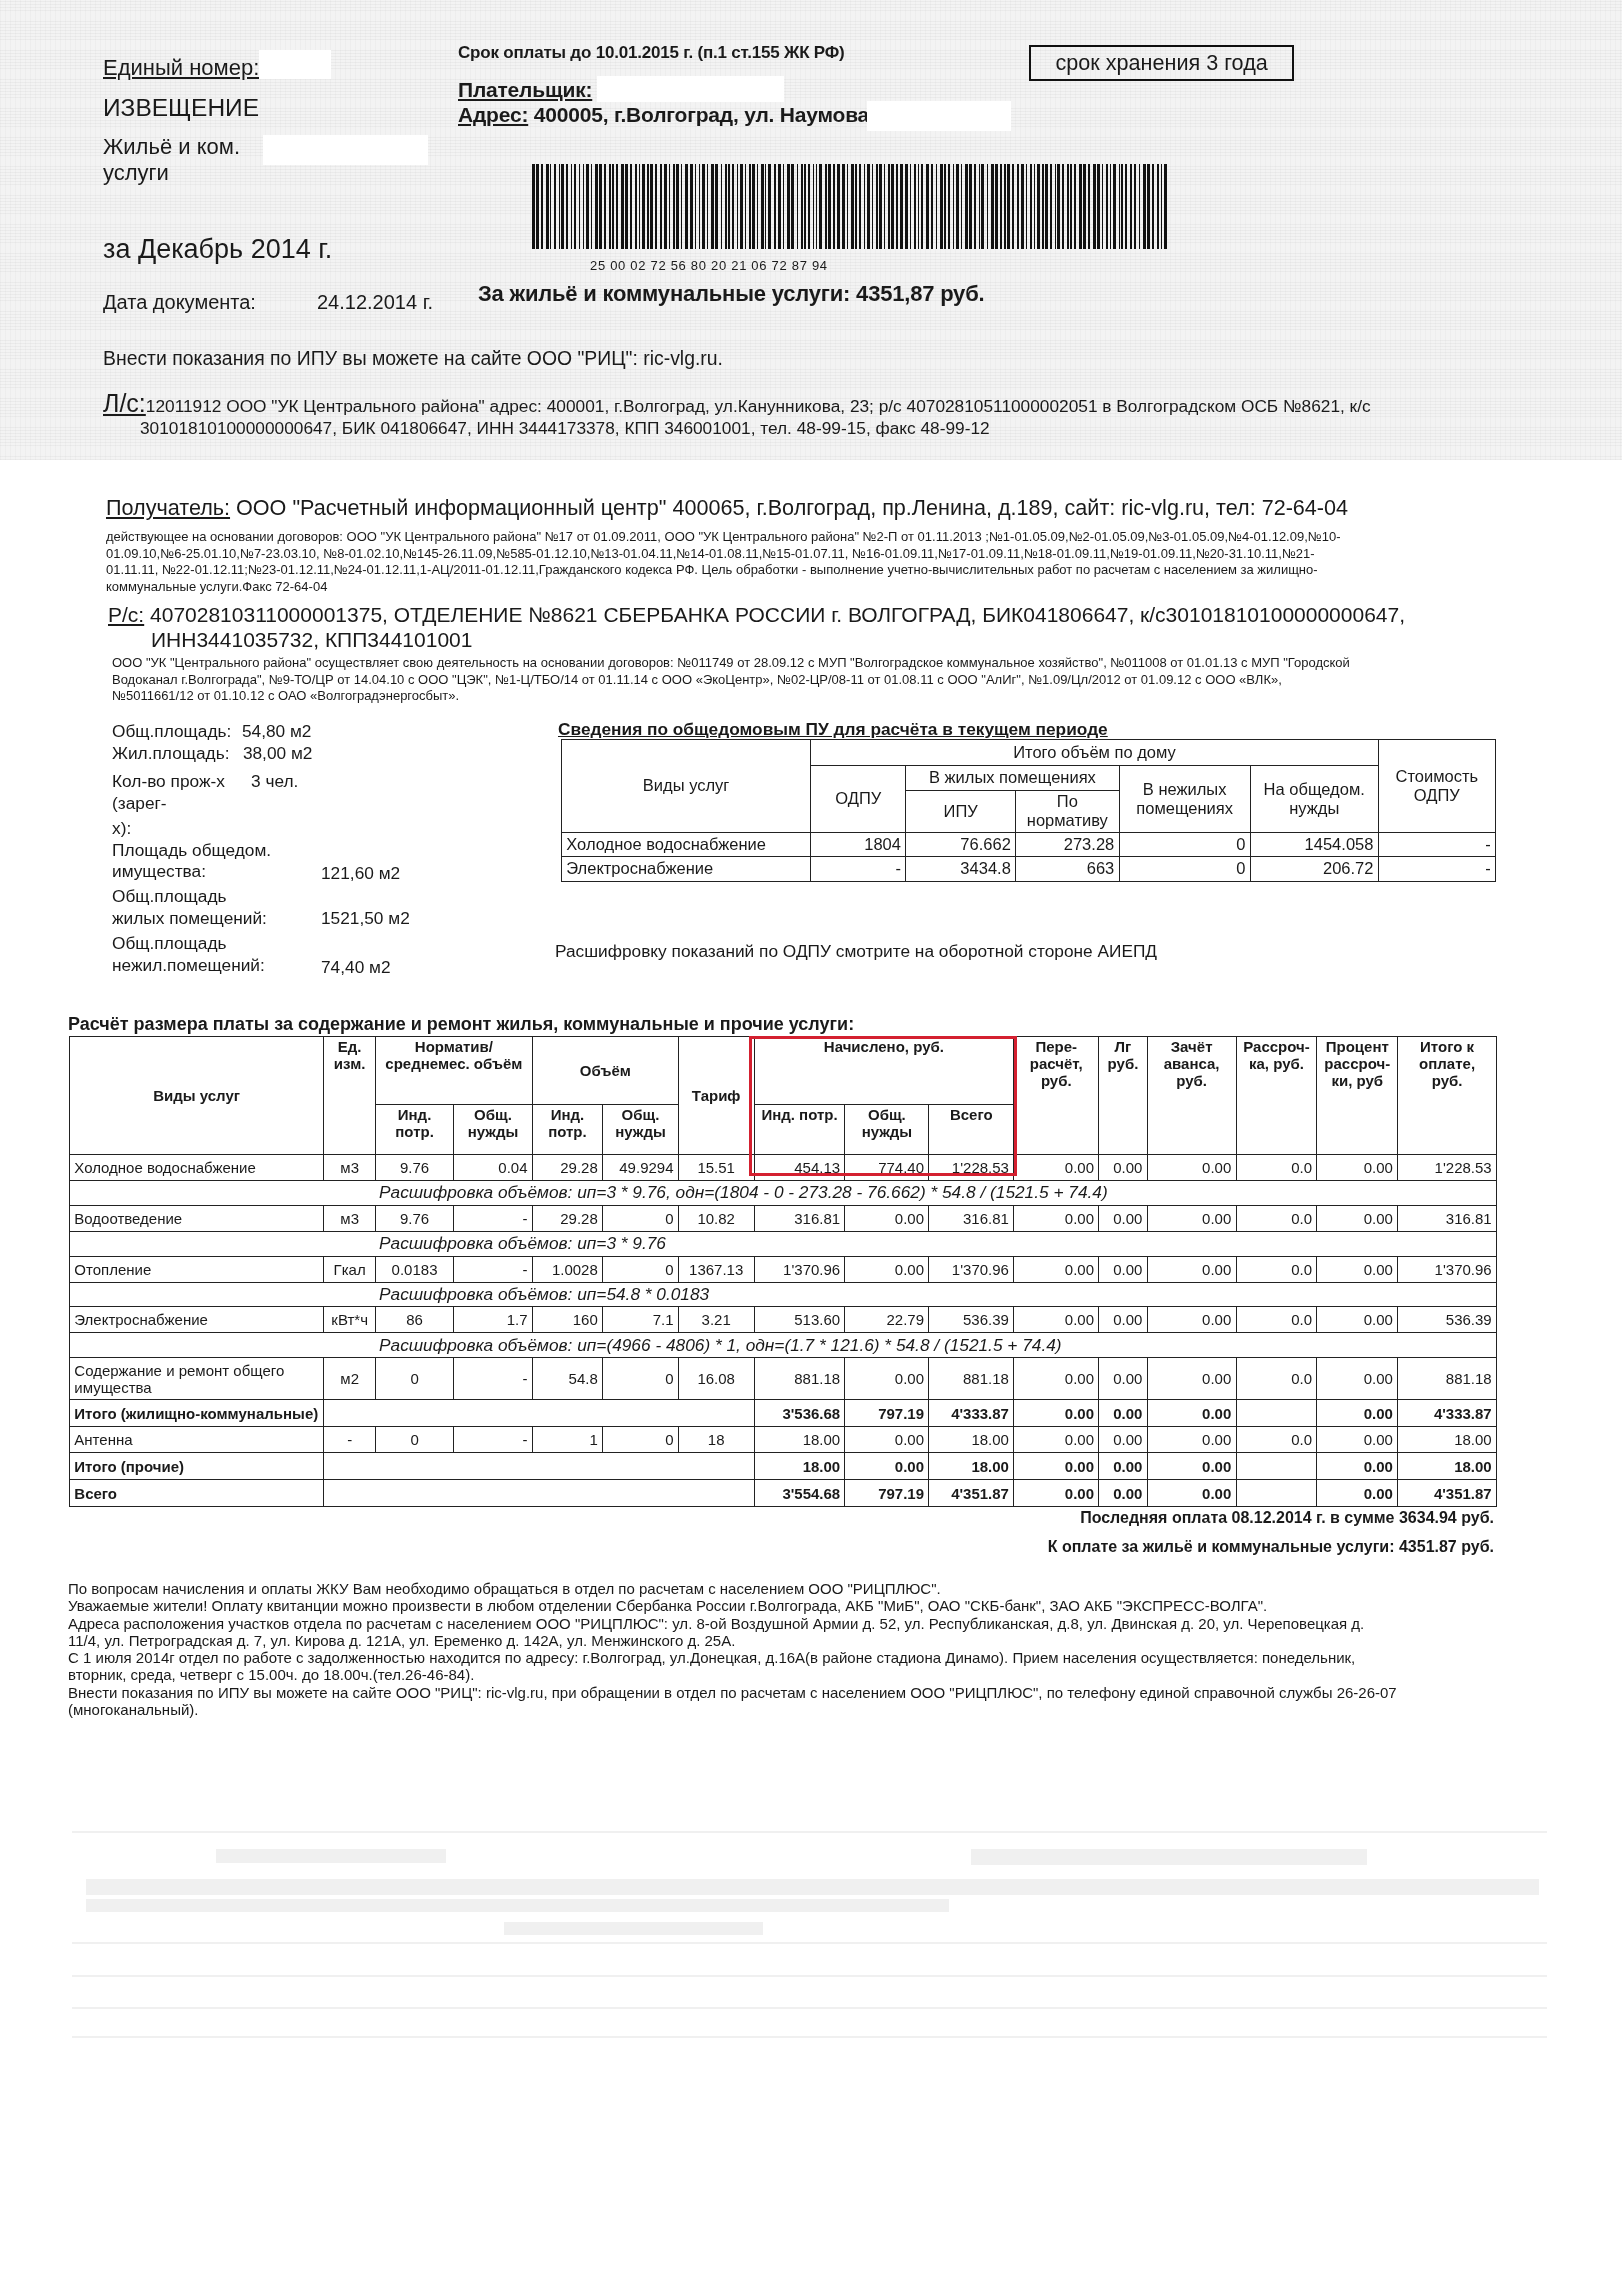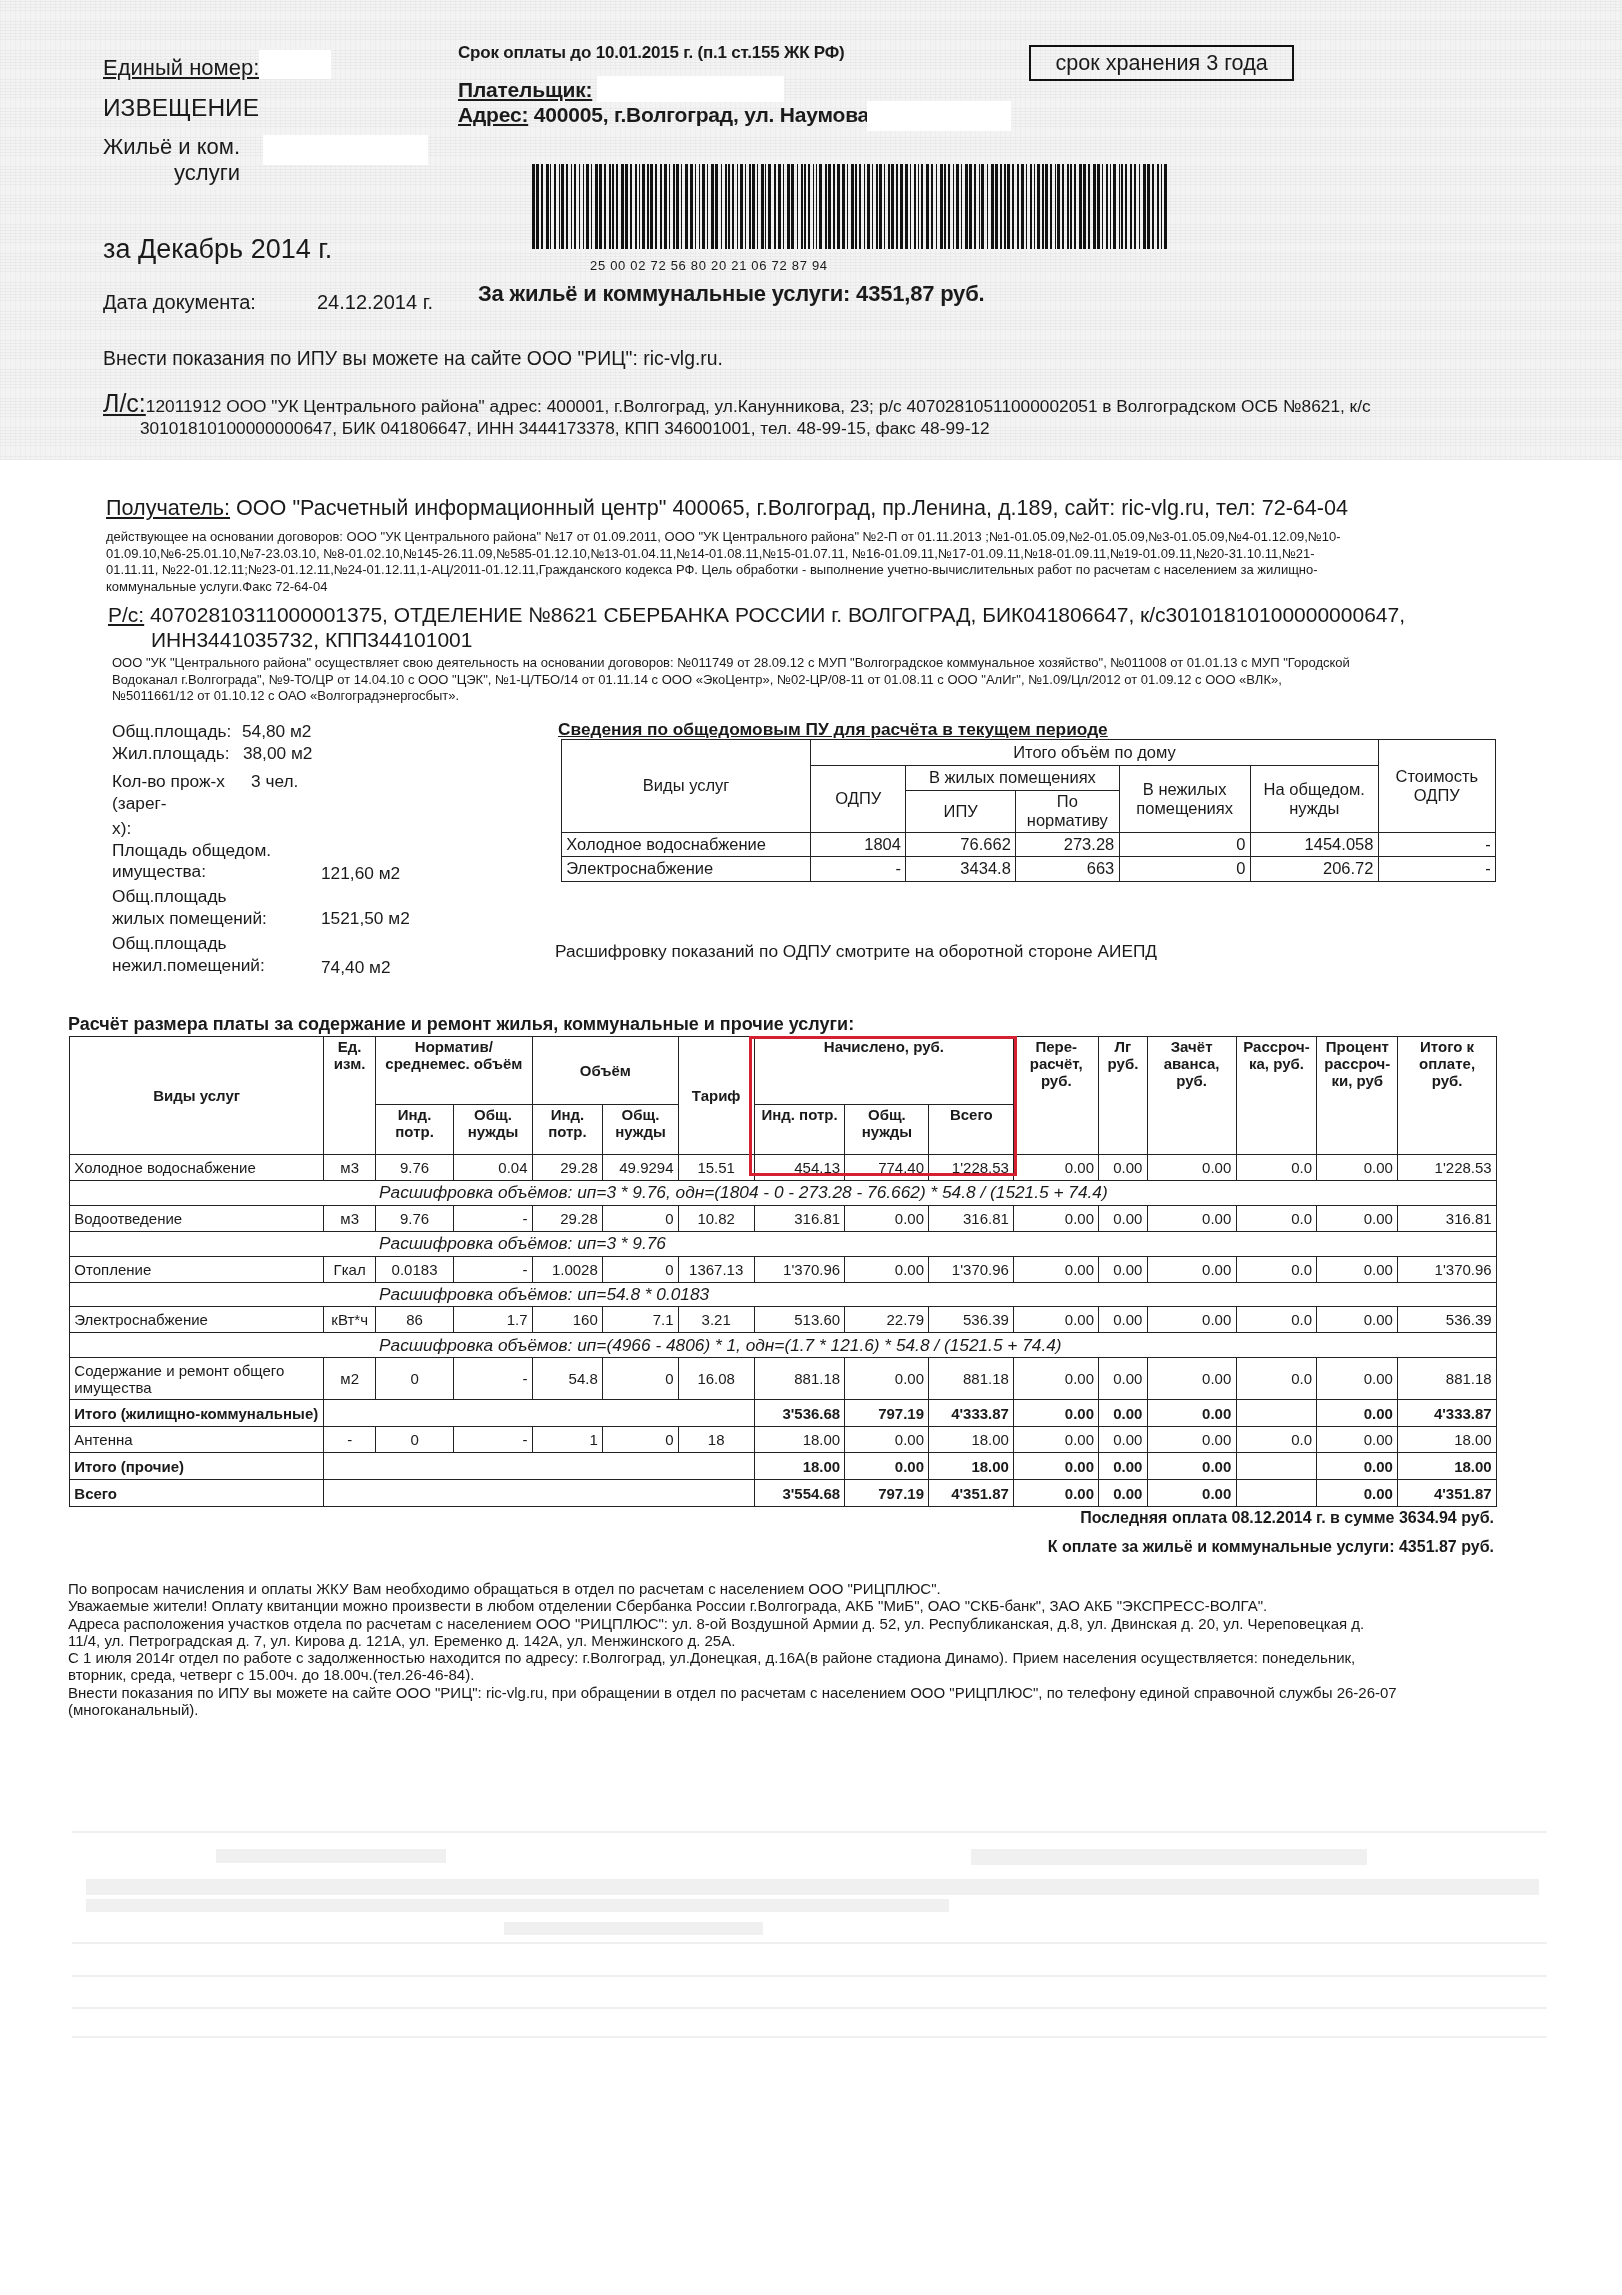--- a/index.html
+++ b/index.html
@@ -49,7 +49,7 @@
 <div class="abs h-label u" style="left:103px;top:55px;">Единый номер:</div>
 <div class="redact" style="left:259px;top:50px;width:72px;height:29px;"></div>
 <div class="abs h-label" style="left:103px;top:94px;font-size:24.5px;">ИЗВЕЩЕНИЕ</div>
-<div class="abs h-label" style="left:103px;top:134px;text-align:right;">
+<div class="abs h-label" style="left:103px;top:134px;">
   <div>Жильё и ком.</div>
   <div>услуги</div>
 </div>

